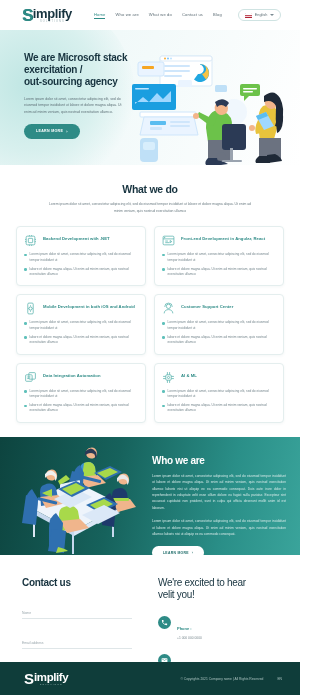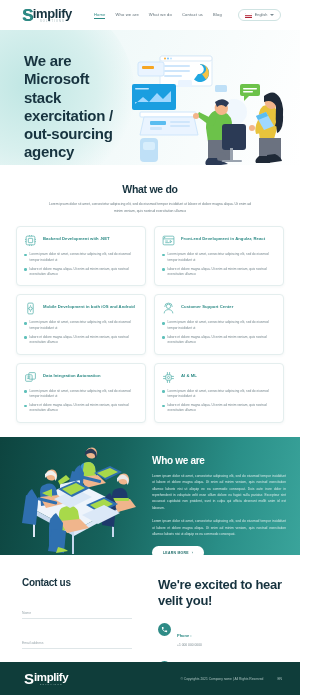--- a/index.html
+++ b/index.html
@@ -55,7 +55,7 @@
   }
   .hero-inner { position:relative; padding: 22px 0 0 24px; width:130px; z-index:3; }
   .hero-title {
-    font-size: 15px; font-weight: 700; color: #17333f;
+    font-size: 10px; font-weight: 700; color: #17333f;
     line-height: 1.22; letter-spacing: -0.25px;
   }
   .hero-sub { margin-top: 7px; font-size: 3.5px; color:#5f7178; line-height: 1.85; width: 104px;}

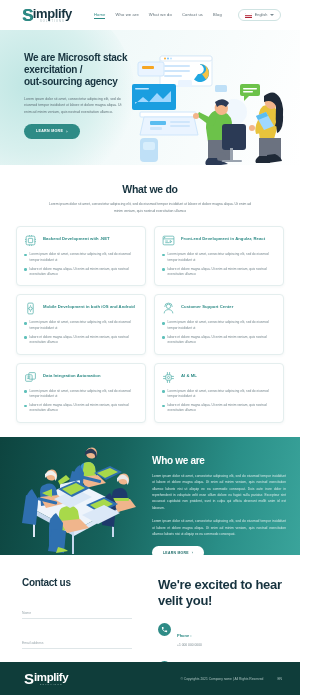--- a/index.html
+++ b/index.html
@@ -115,7 +115,7 @@
     font-family:"Liberation Sans", sans-serif; background:transparent; outline:none;
   }
   .field::placeholder{color:#9aa7ad;}
-  .excited { font-size:13px; font-weight:700; color:#17333f; line-height:1.25; letter-spacing:-0.3px;}
+  .excited { font-size:10px; font-weight:400; color:#17333f; line-height:1.25; letter-spacing:-0.3px;}
   .cinfo { margin-top:14px; display:flex; gap:6px; align-items:flex-start;}
   .cicon {
     width:13px;height:13px;border-radius:50%;background:#2e8b86;color:#fff;

